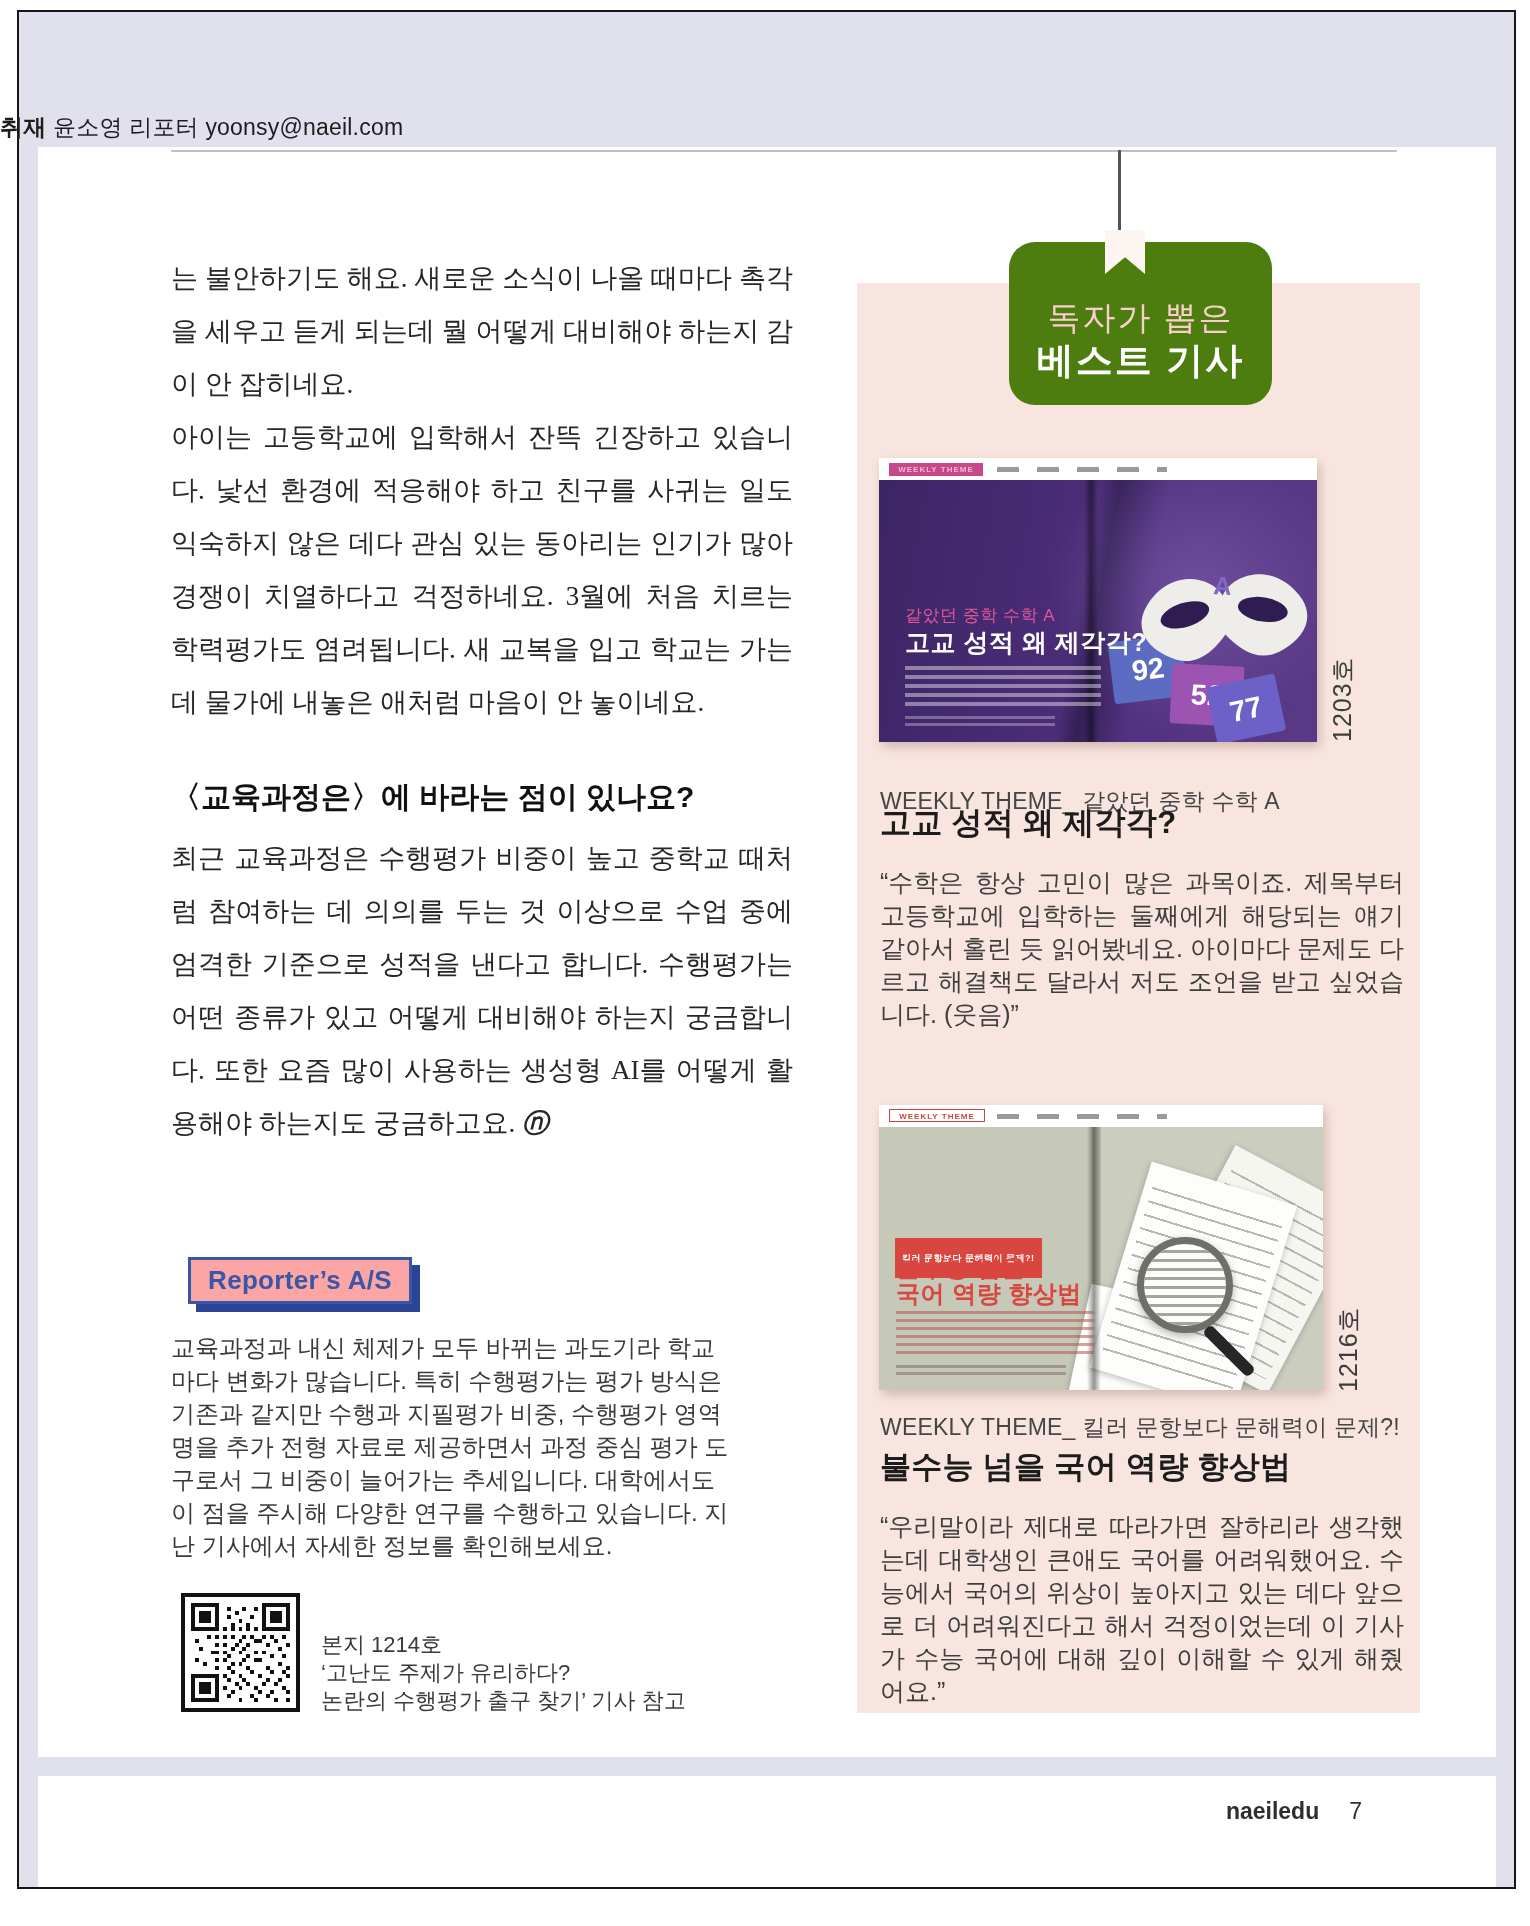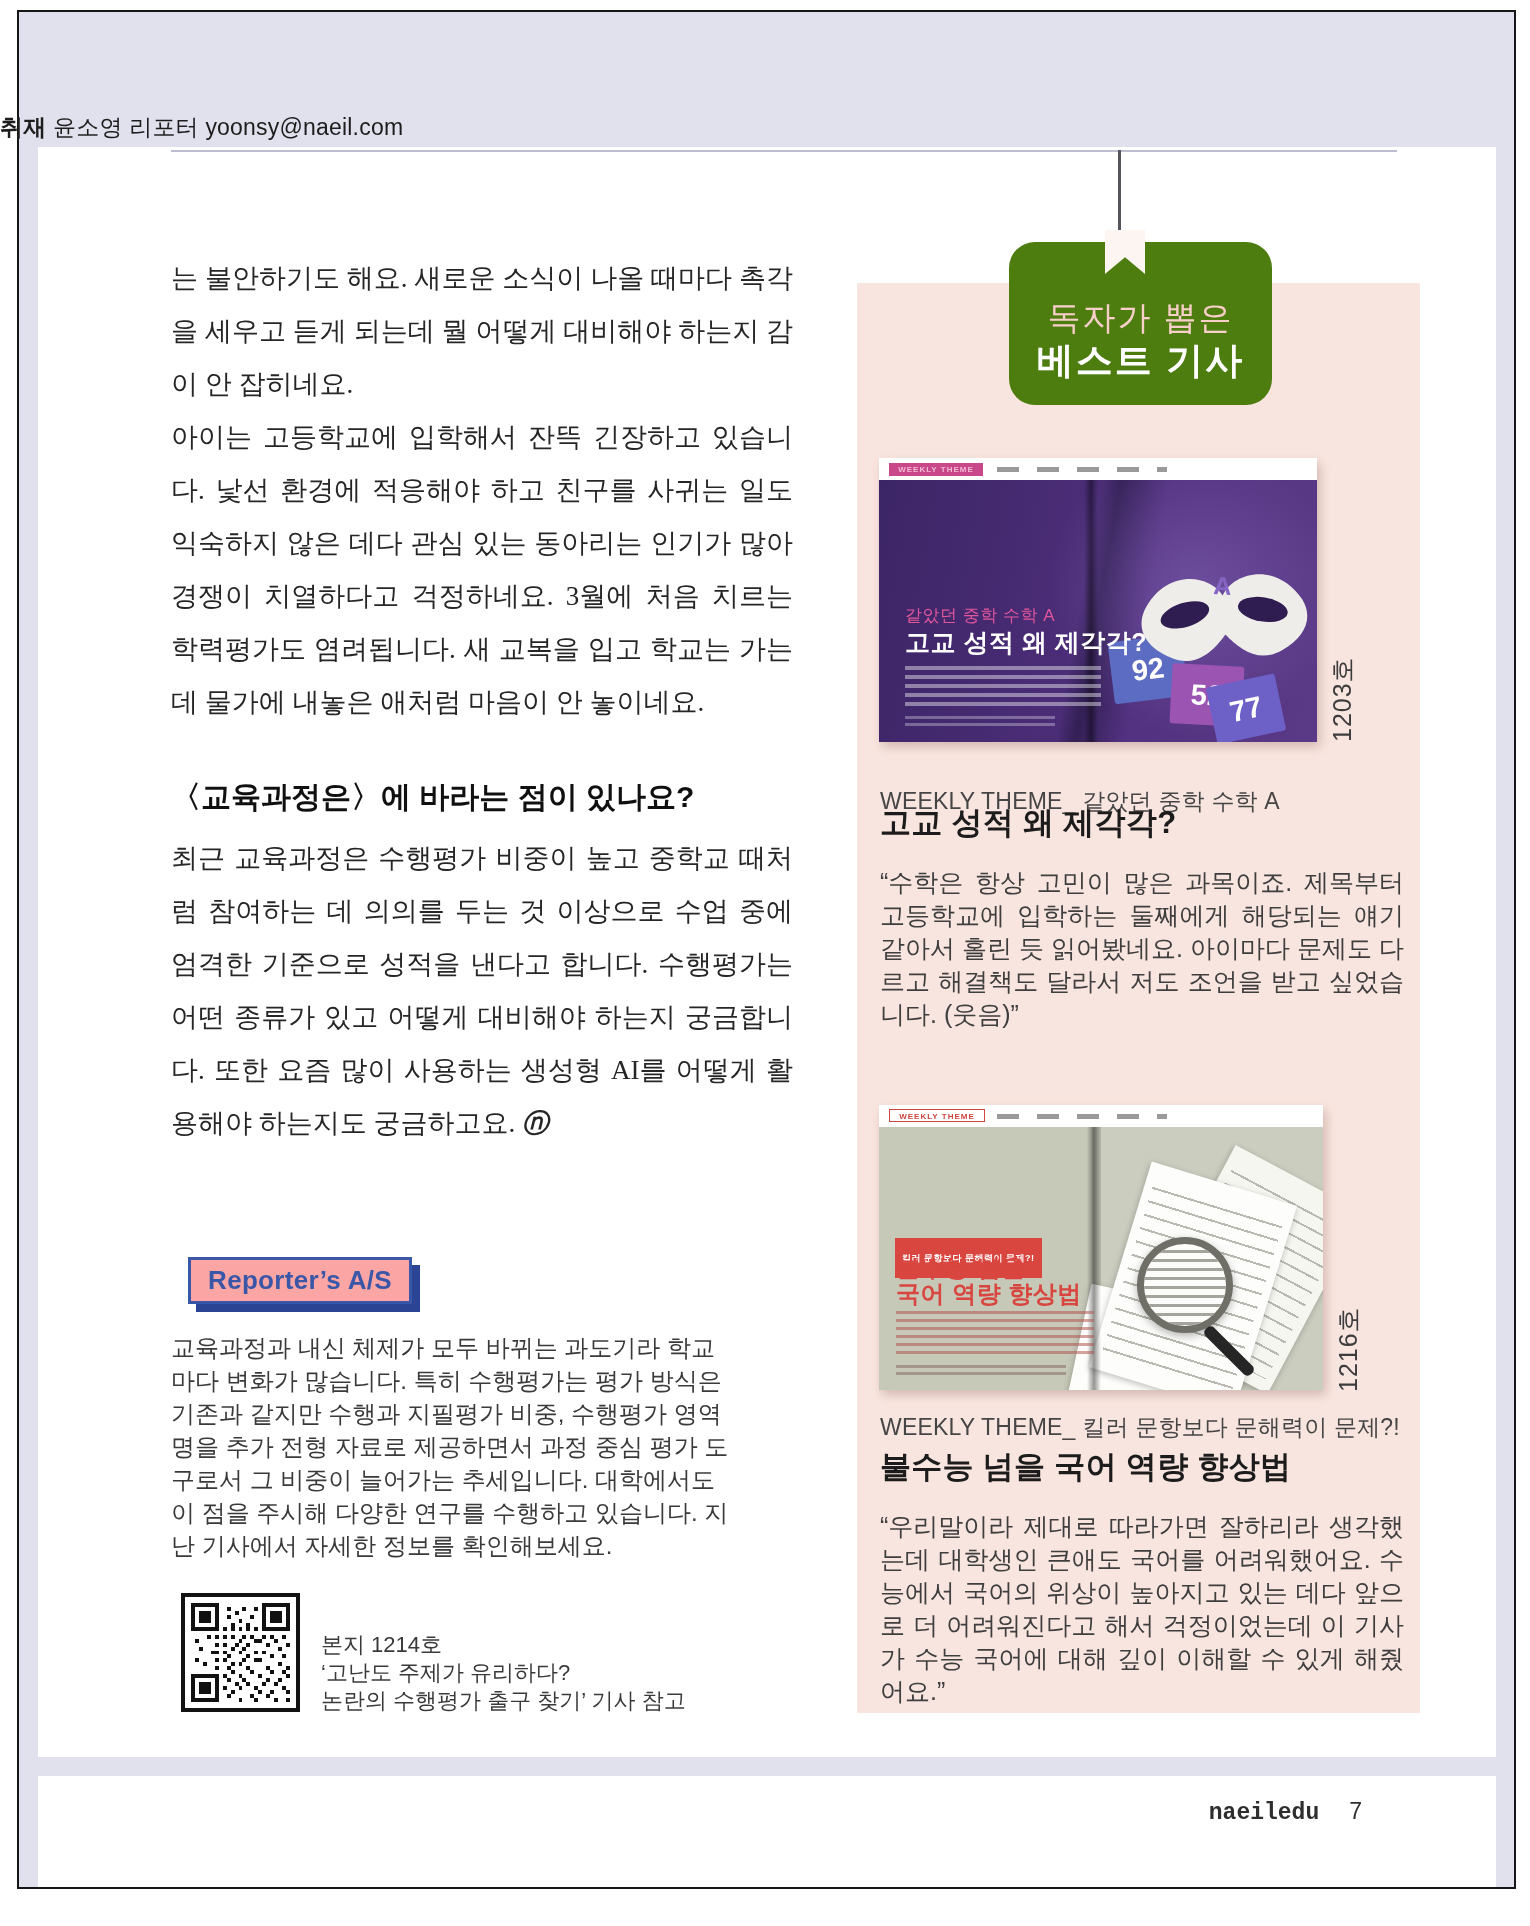--- a/index.html
+++ b/index.html
@@ -118,7 +118,7 @@
   .quote2{left:880px;top:1510px;}
 
   .footer{left:1062px;top:1798px;width:300px;text-align:right;font-size:23px;color:#2e2e2e;}
-  .footer .brand{font-weight:700;margin-right:30px;font-family:Liberation Mono, monospace;}
+  .footer .brand{font-weight:700;margin-right:30px;}
 </style>
 </head>
 <body>

